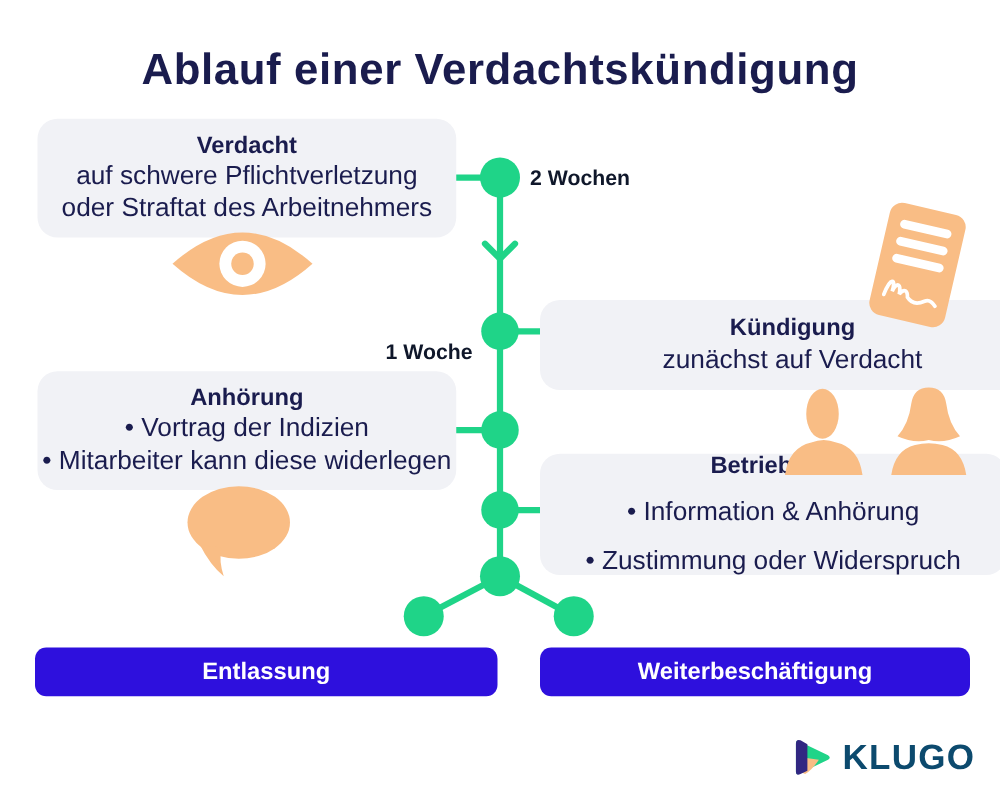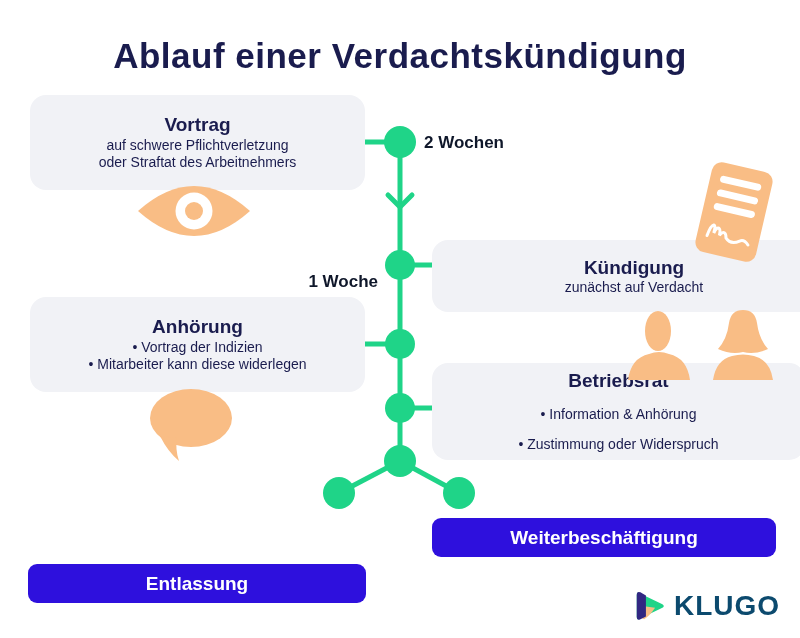--- a/index.html
+++ b/index.html
@@ -69,7 +69,7 @@
   </svg>
 
   <div class="info-box" style="left:30px; top:95px; width:335px; height:95px;">
-    <div class="box-title">Vortrag</div>
+    <div class="box-title">Verdacht</div>
     <div class="box-line">auf schwere Pflichtverletzung</div>
     <div class="box-line">oder Straftat des Arbeitnehmers</div>
   </div>

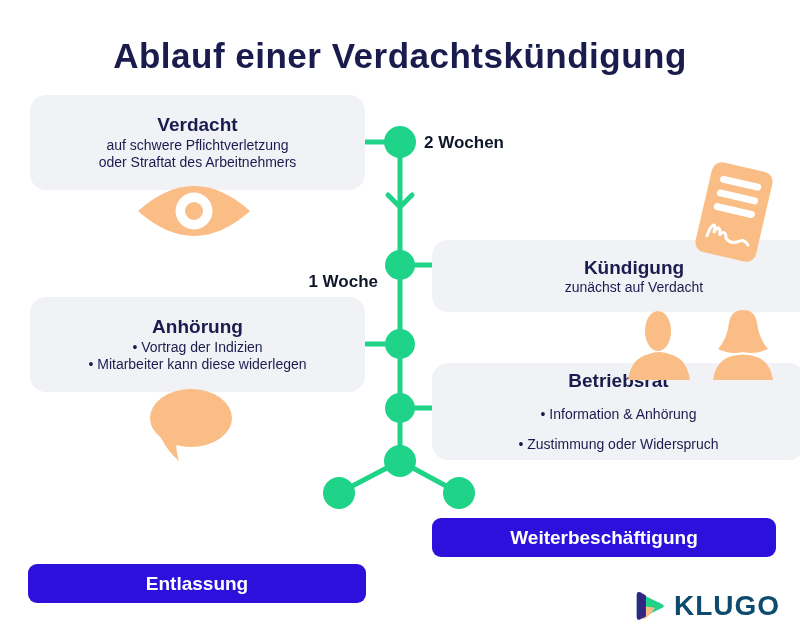--- a/index.html
+++ b/index.html
@@ -17,7 +17,7 @@
     text-align:center; line-height:1.24;
   }
   .box-title { font-weight:700; font-size:19px; }
-  .box-line  { font-size:14px; }
+  .box-line  { font-size:21px; }
   .tl-label { position:absolute; font-size:17px; font-weight:700; color:#0f172a; }
   #label-two-weeks { left:424px; top:133px; }
   #label-one-week  { left:283px; top:255px; width:95px; text-align:right;margin-top:17px; }

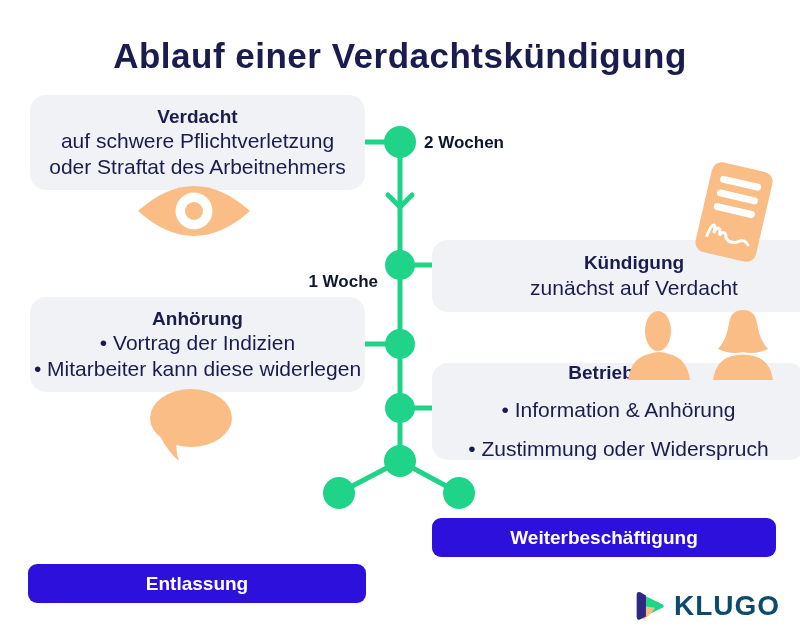--- a/index.html
+++ b/index.html
@@ -26,7 +26,7 @@
     color:#ffffff; font-weight:700; font-size:19px;
     display:flex; align-items:center; justify-content:center; cursor:pointer;
   }
-  #btn-entlassung { left:28px;  width:338px;margin-top:46px; }
+  #btn-entlassung { left:28px;  width:370px; }
   #btn-weiter     { left:432px; width:344px; }
   .logo {
     position:absolute; left:634px; top:588px; display:flex; align-items:center; gap:7px;

